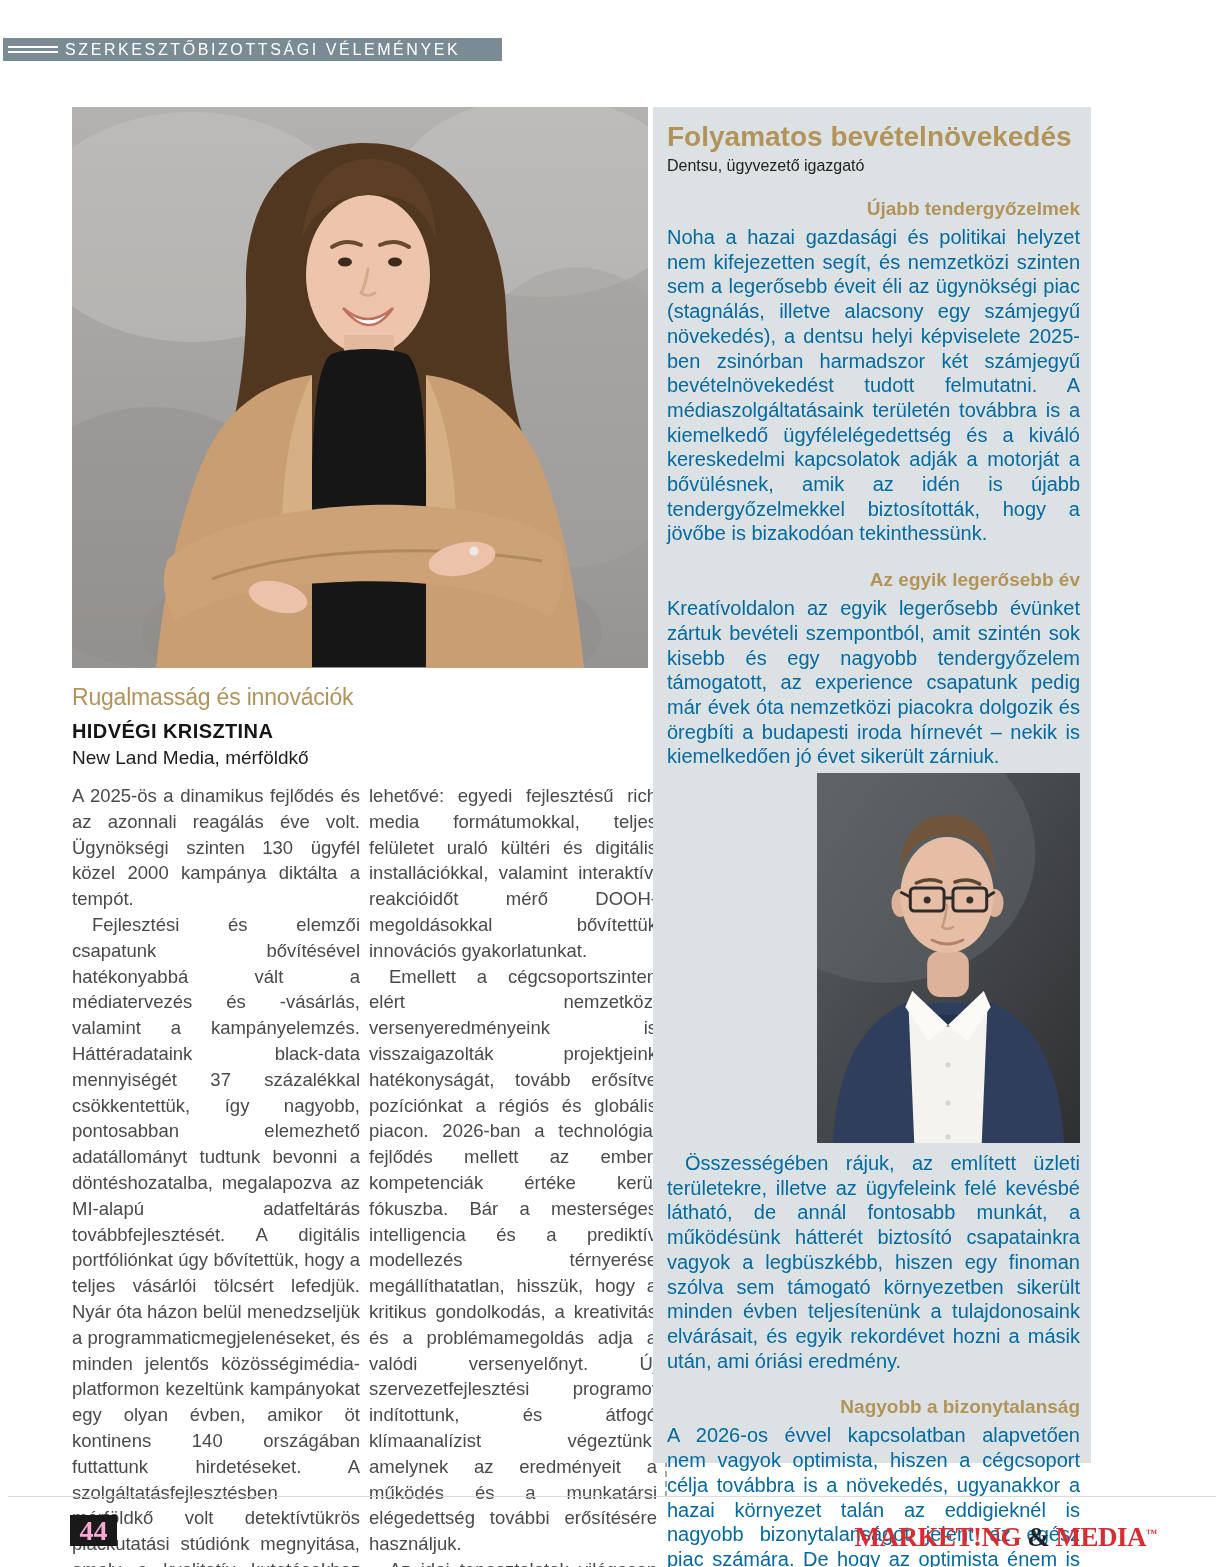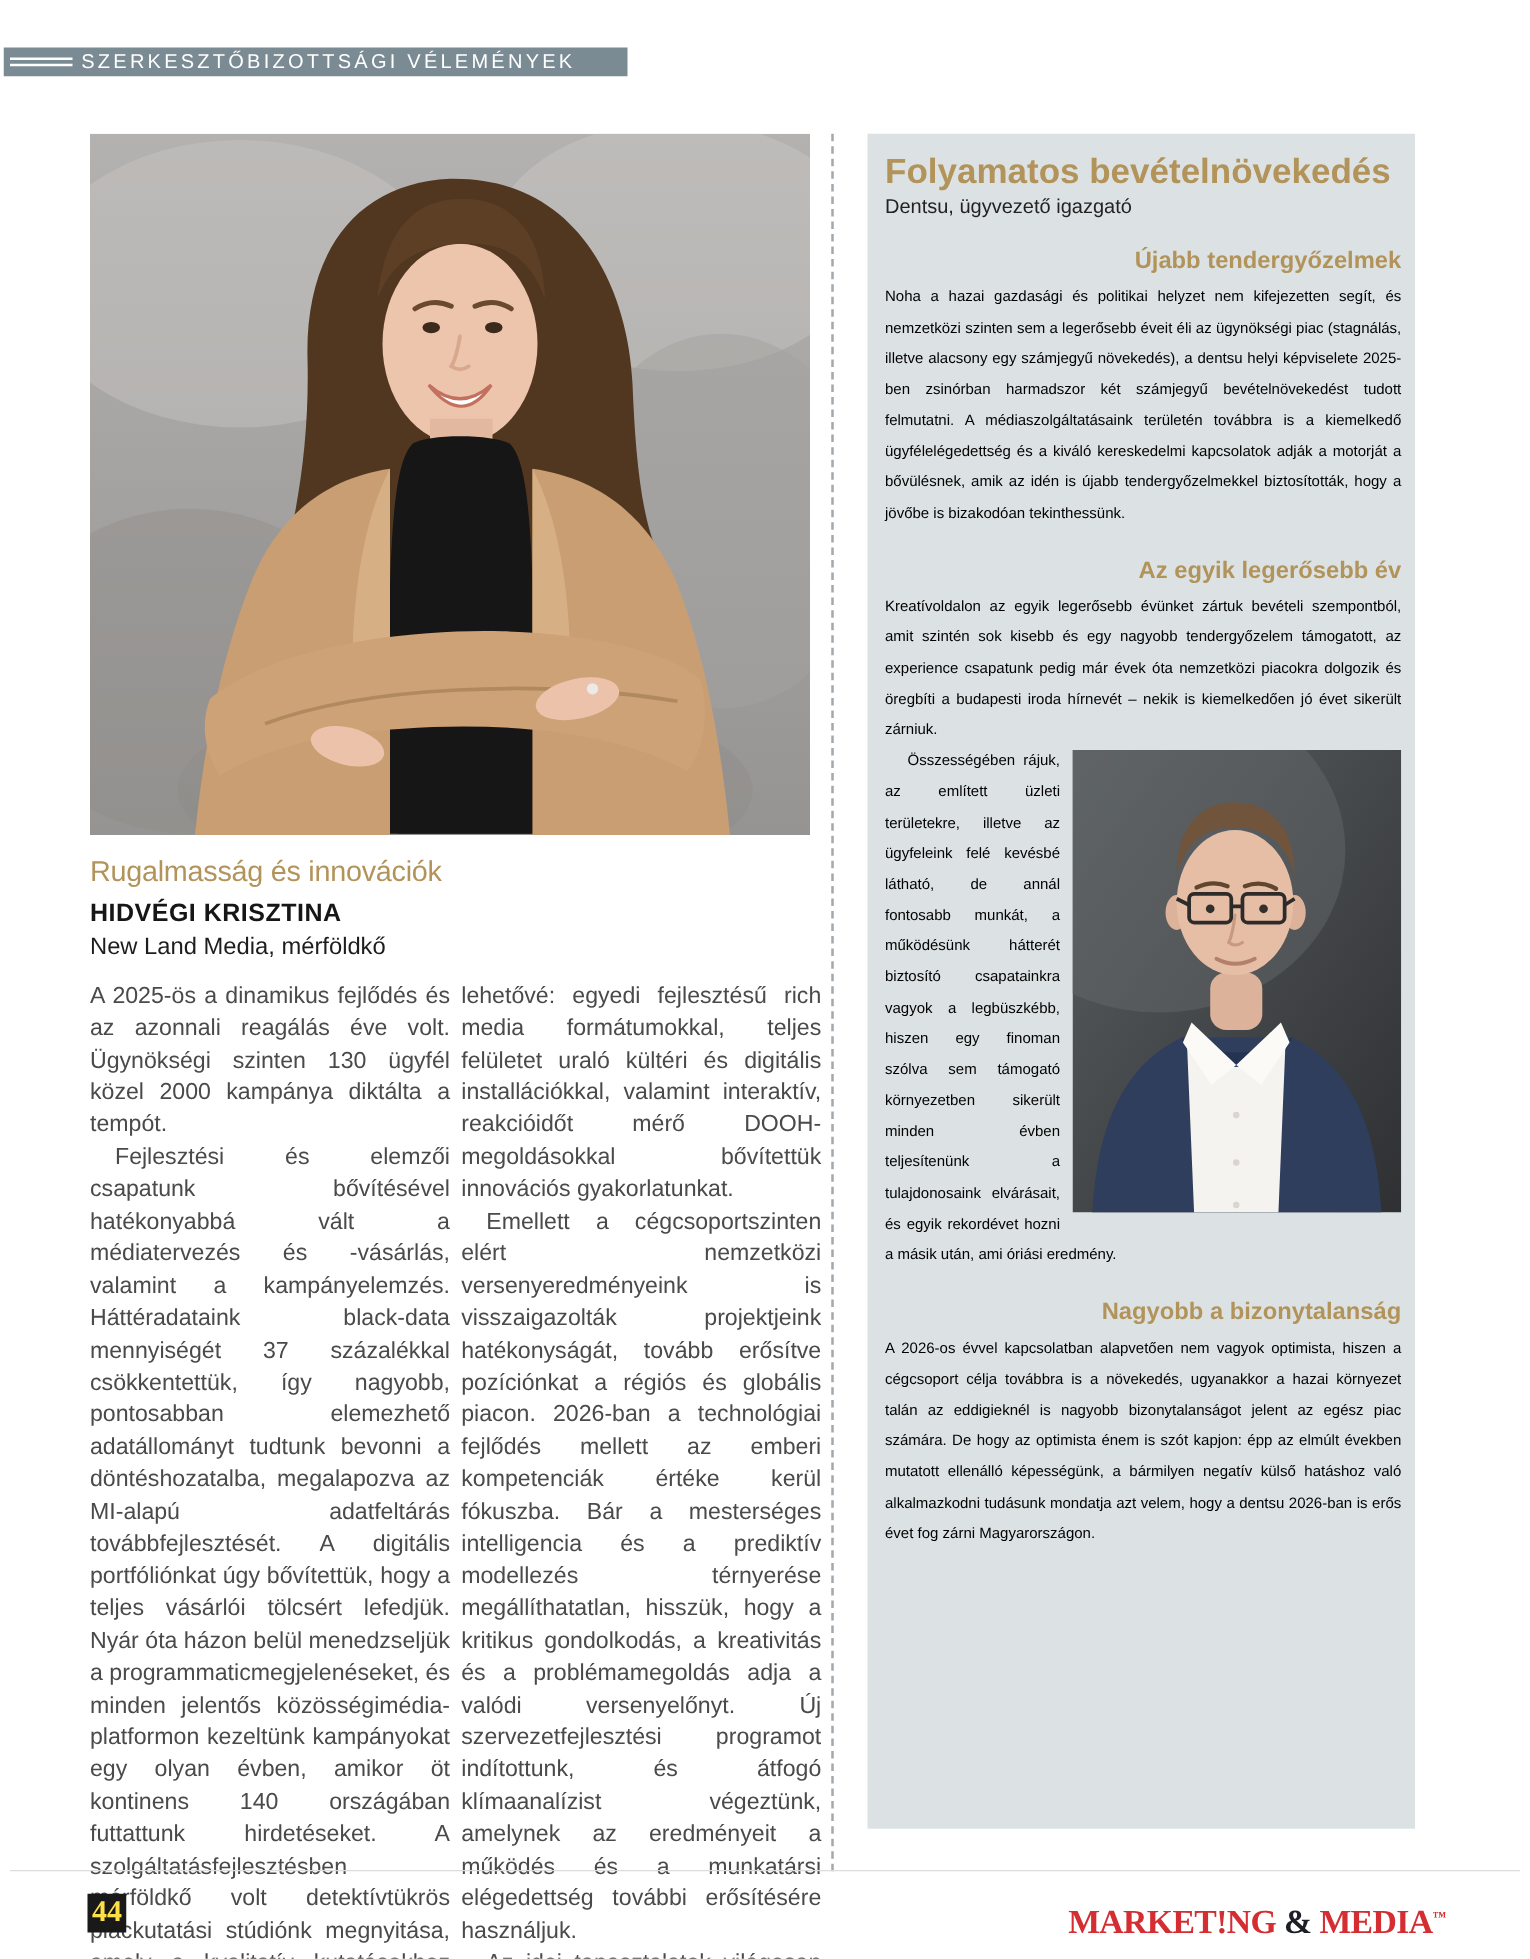--- a/index.html
+++ b/index.html
@@ -31,7 +31,7 @@
   .divider{position:absolute;left:665px;top:107px;height:1390px;width:0;border-left:2px dashed #a2a8ab;}
 
   
-  .panel{position:absolute;left:694px;top:107px;width:438px;height:1356px;background:#dce2e3;box-sizing:border-box;padding:12px 11px 0 14px;}
+  .panel{position:absolute;left:653px;top:107px;width:438px;height:1356px;background:#dce2e3;box-sizing:border-box;padding:12px 11px 0 14px;}
   .panel-title{font-size:28px;font-weight:bold;color:#b2935a;line-height:32px;margin-top:2px;}
   .panel-author{font-size:19px;font-weight:bold;color:#161616;margin-top:6px;letter-spacing:0.3px;}
   .panel-role{font-size:16px;color:#222222;margin-top:4px;}

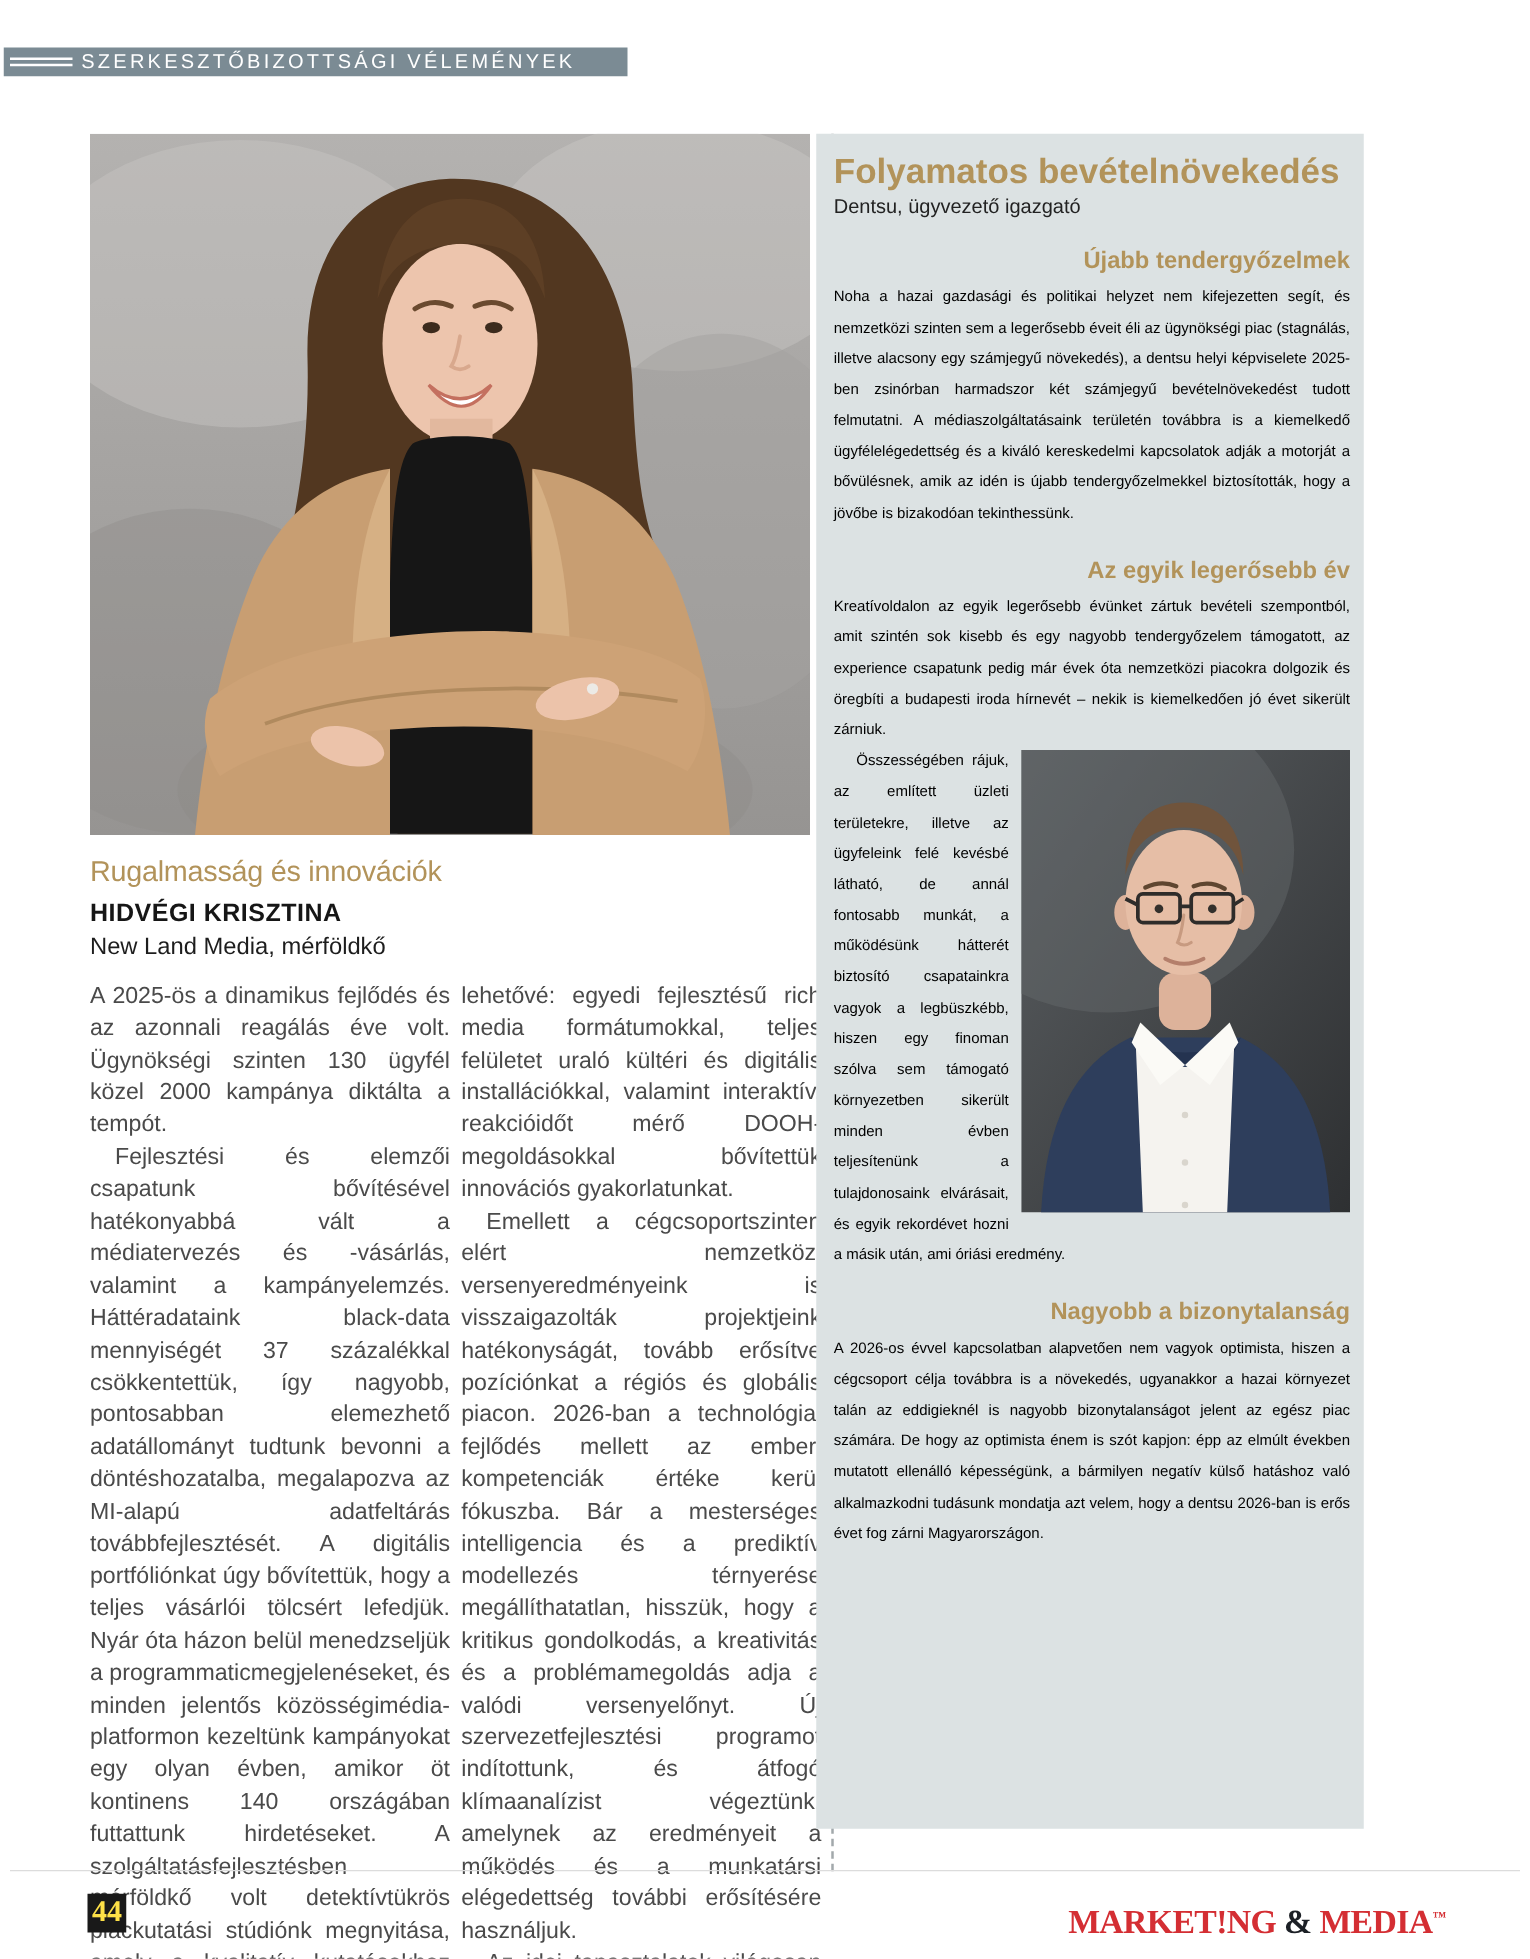--- a/index.html
+++ b/index.html
@@ -36,7 +36,7 @@
   .panel-author{font-size:19px;font-weight:bold;color:#161616;margin-top:6px;letter-spacing:0.3px;}
   .panel-role{font-size:16px;color:#222222;margin-top:4px;}
   .section-heading{font-size:19px;font-weight:bold;color:#b2935a;margin-top:23px;margin-bottom:5px;text-align:right;}
-  .panel p{margin:0;font-size:12px;line-height:24.7px;color:#000000;text-align:justify;hyphens:auto;-webkit-hyphens:auto;}
+  .panel p{margin:0;font-size:20px;line-height:24.7px;color:#0369a1;text-align:justify;hyphens:auto;-webkit-hyphens:auto;}
   .panel p.indent{text-indent:18px;}
   .photo-man{float:right;width:263px;height:370px;margin:4px 0 8px 10px;}
   .photo-man svg{display:block;width:100%;height:100%;}

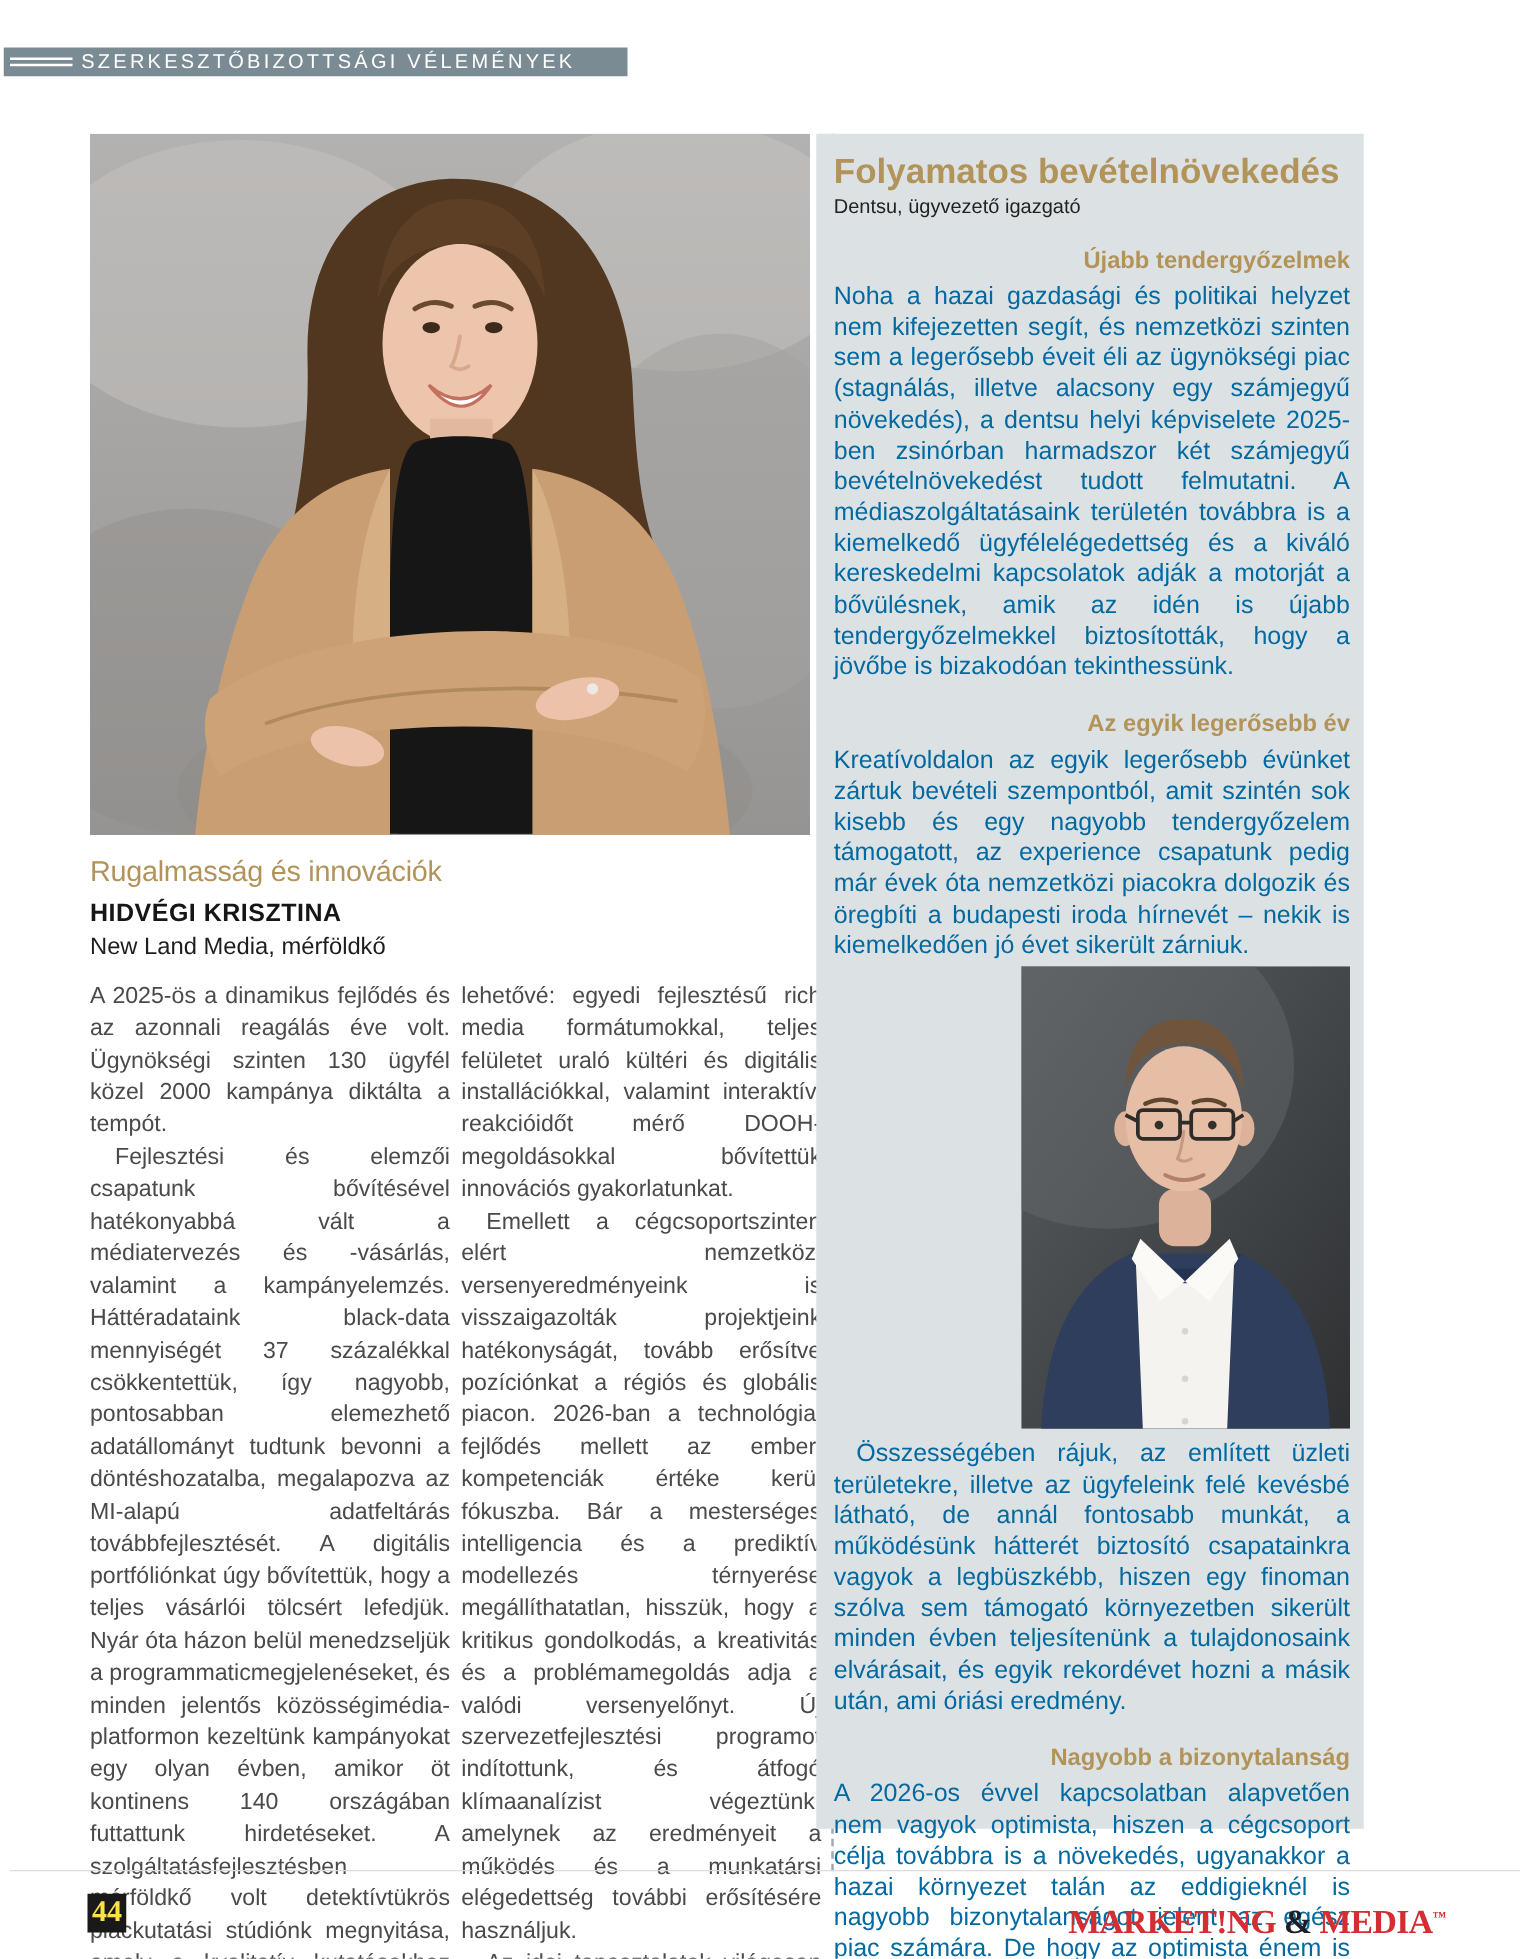--- a/index.html
+++ b/index.html
@@ -43,8 +43,8 @@
 
   
   .footer-rule{position:absolute;left:8px;top:1496px;width:1208px;height:1px;background:#dcdcdc;}
-  .page-number{position:absolute;left:70px;top:1515px;width:31px;height:31px;background:#191919;color:#fde047;
-               font-family:"Liberation Serif",serif;font-weight:bold;font-size:24px;display:flex;align-items:center;justify-content:center;}
+  .page-number{position:absolute;left:70px;top:1515px;width:47px;height:31px;background:#191919;color:#f9a8d4;
+               font-family:"Liberation Serif",serif;font-weight:bold;font-size:28px;display:flex;align-items:center;justify-content:center;}
   .logo{position:absolute;right:67px;top:1522px;font-family:"Liberation Serif",serif;font-weight:bold;font-size:27px;color:#d42e33;white-space:nowrap;letter-spacing:-0.5px;}
   .logo .amp{color:#1c2026;}
   .logo sup{font-size:11px;vertical-align:9px;letter-spacing:0;}

